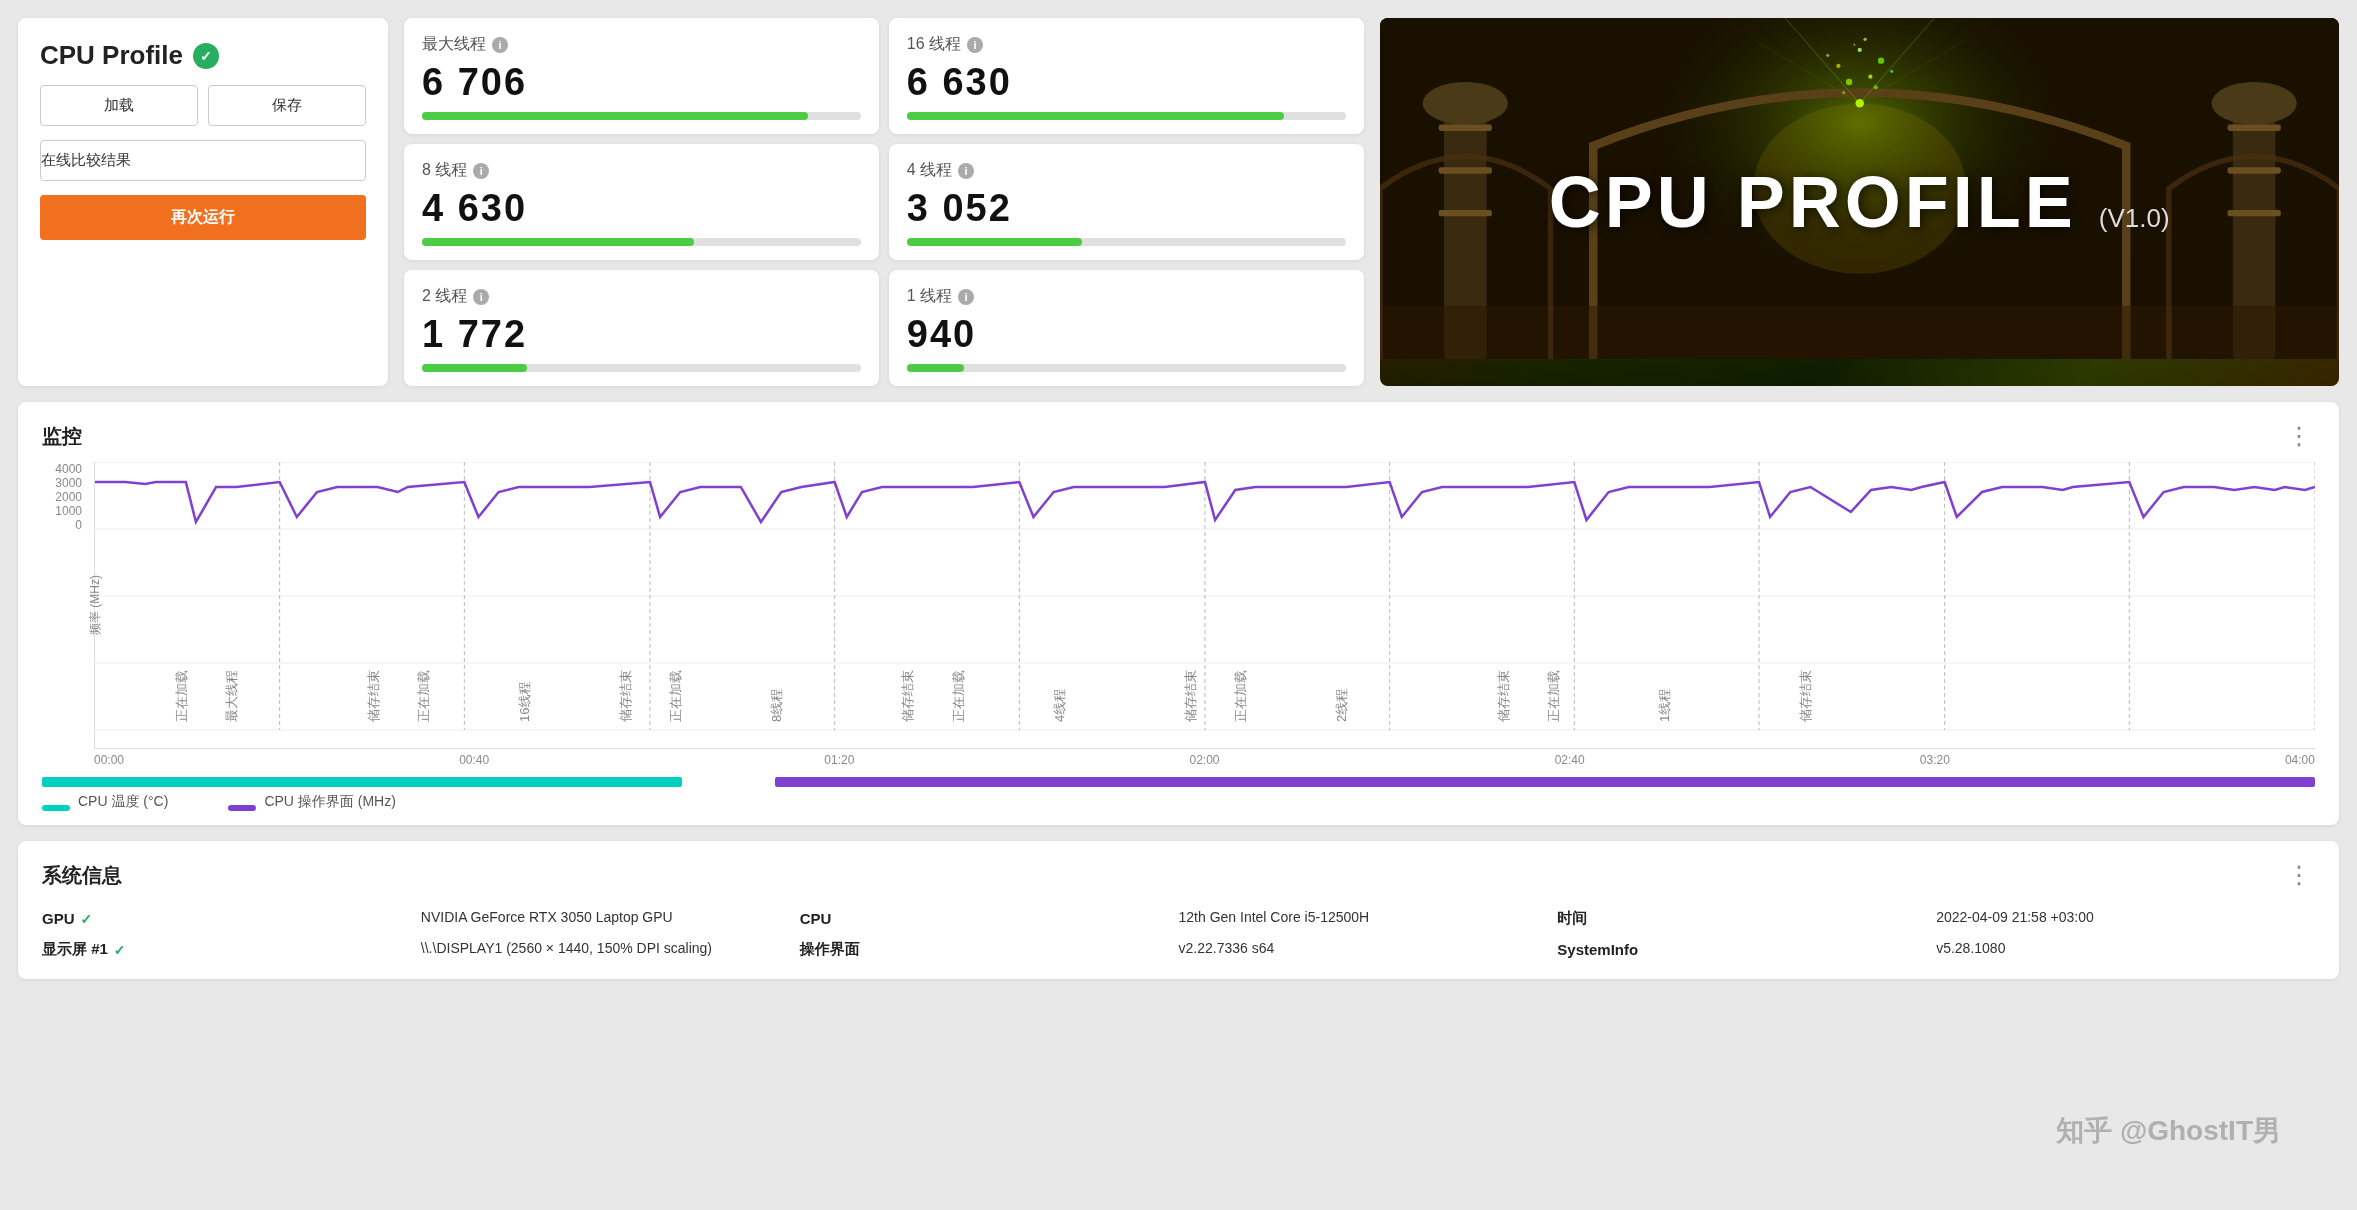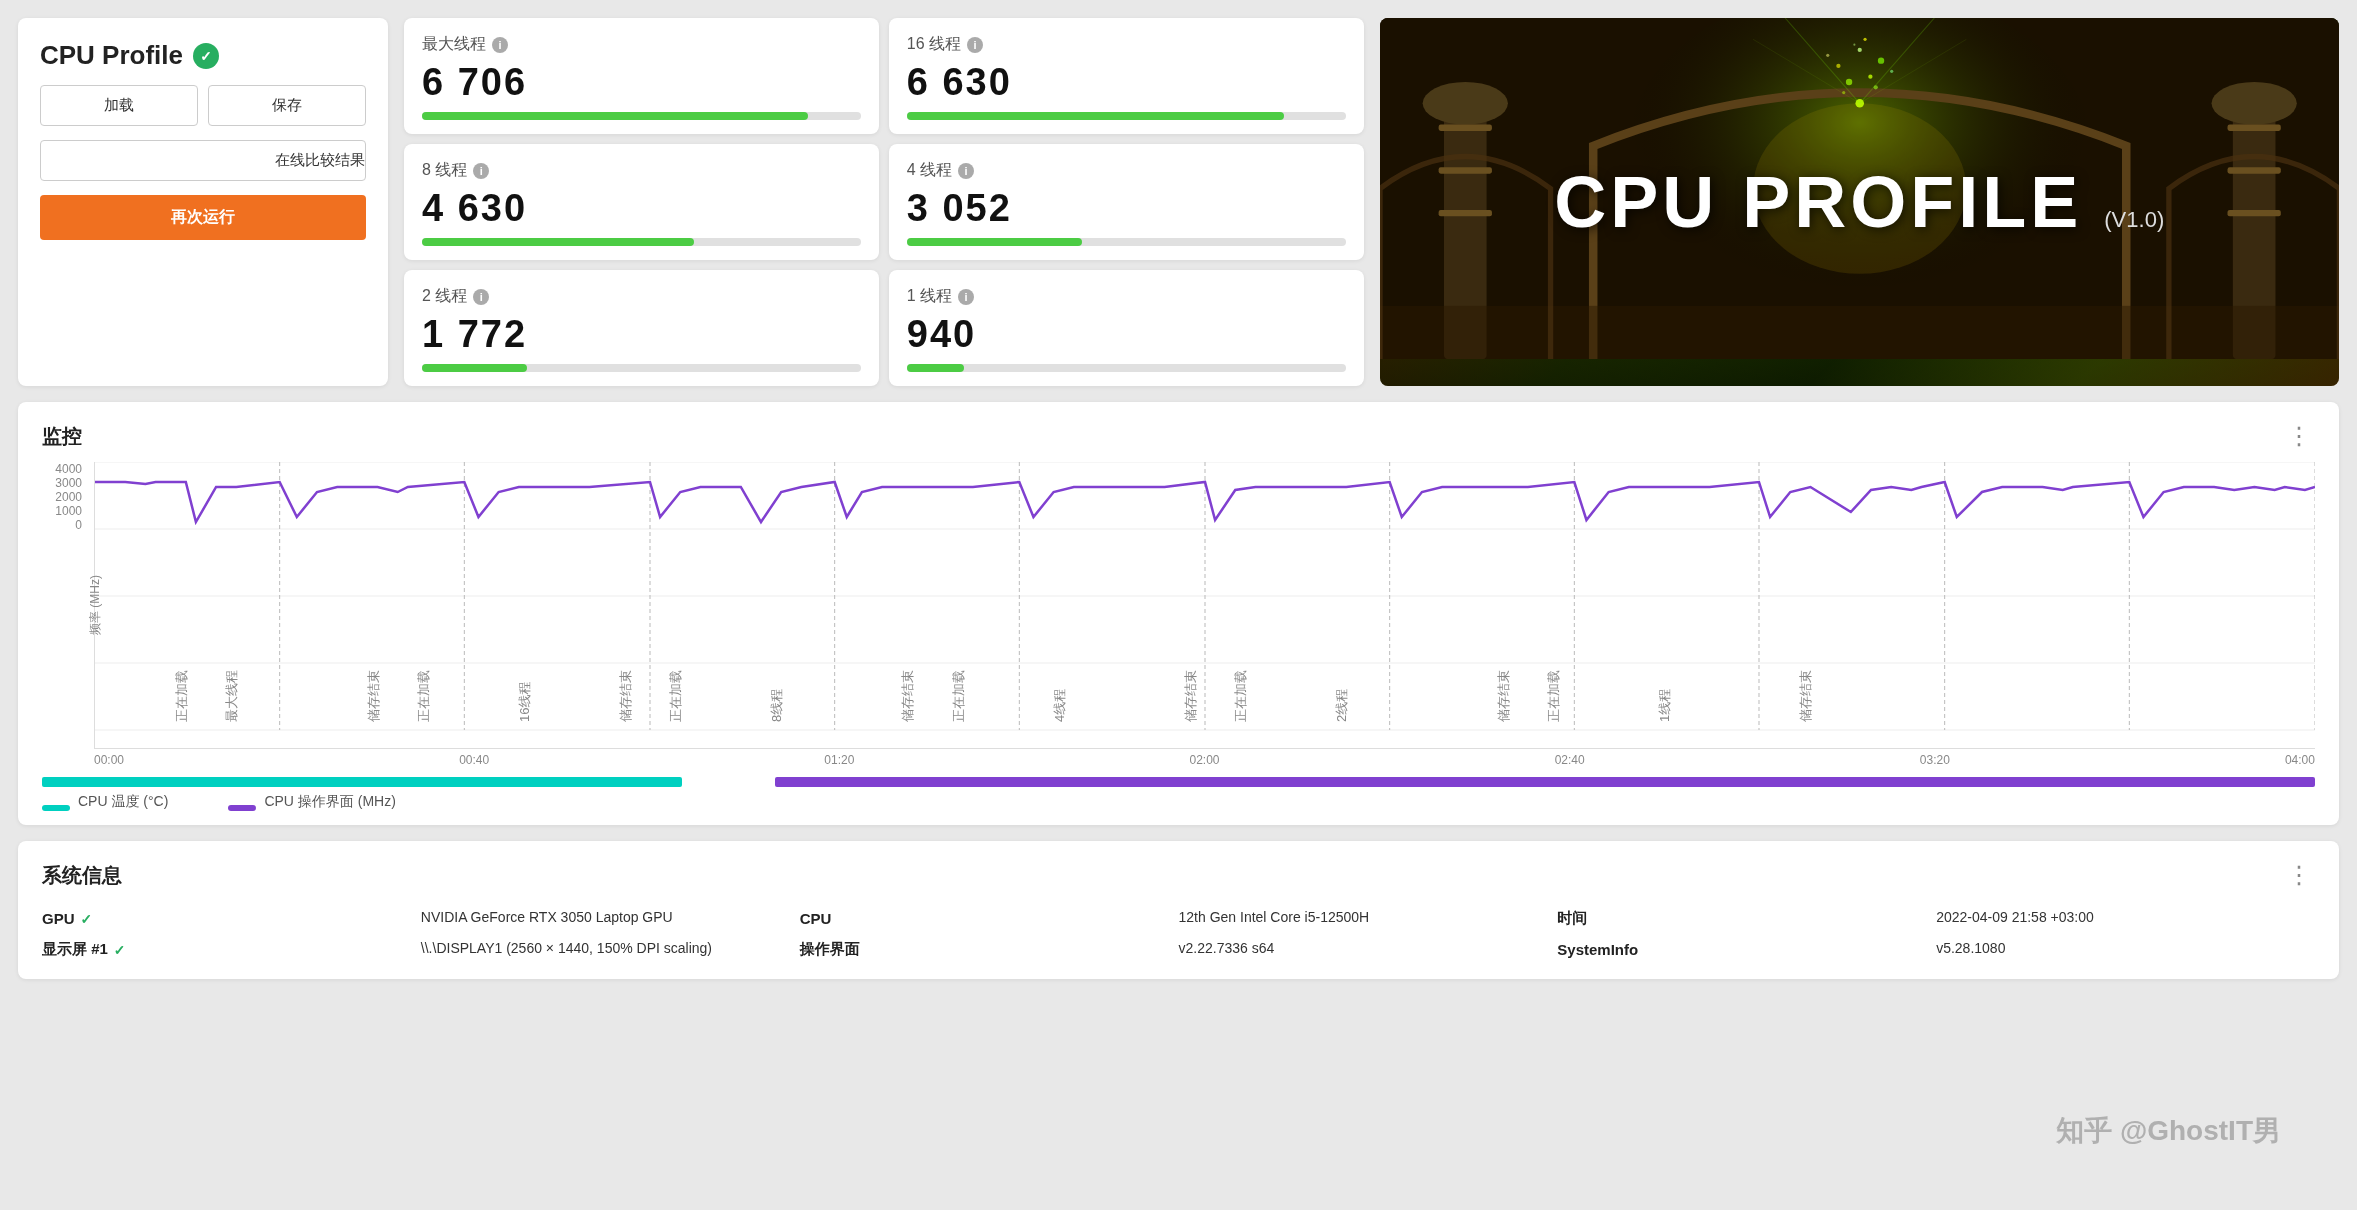--- a/index.html
+++ b/index.html
@@ -85,7 +85,7 @@
       font-size: 15px;
       cursor: pointer;
       color: #333;
-      text-align: right;
+      text-align: left;
     }
 
     .btn-run {

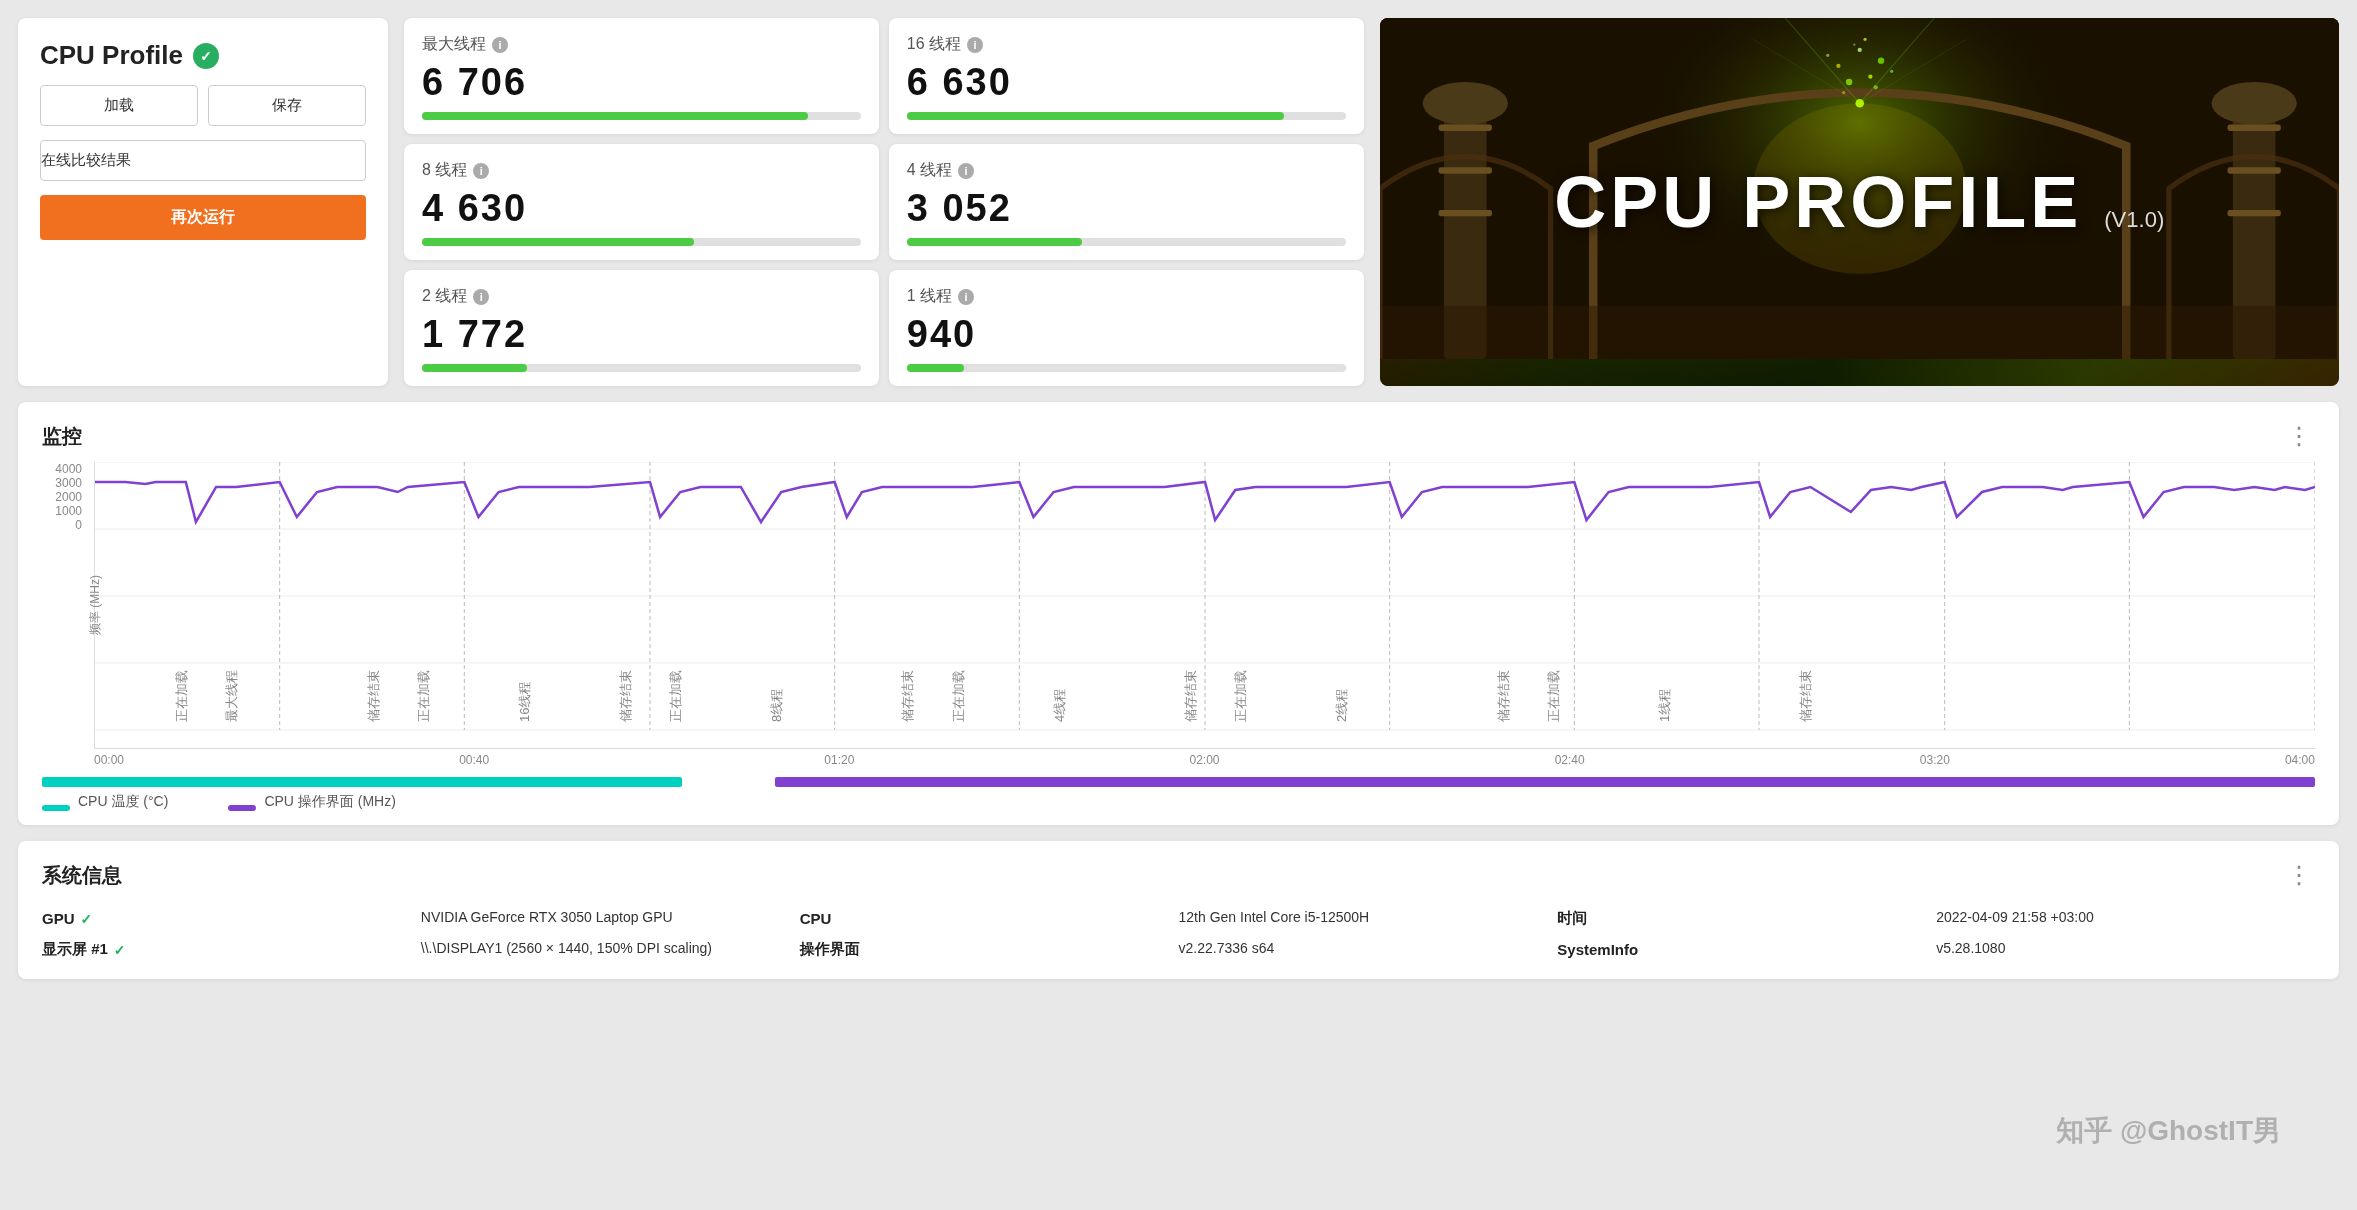--- a/index.html
+++ b/index.html
@@ -198,7 +198,7 @@
     }
 
     .banner-version {
-      font-size: 22px;
+      font-size: 26px;
       color: #ddd;
       font-weight: 400;
       margin-left: 10px;

